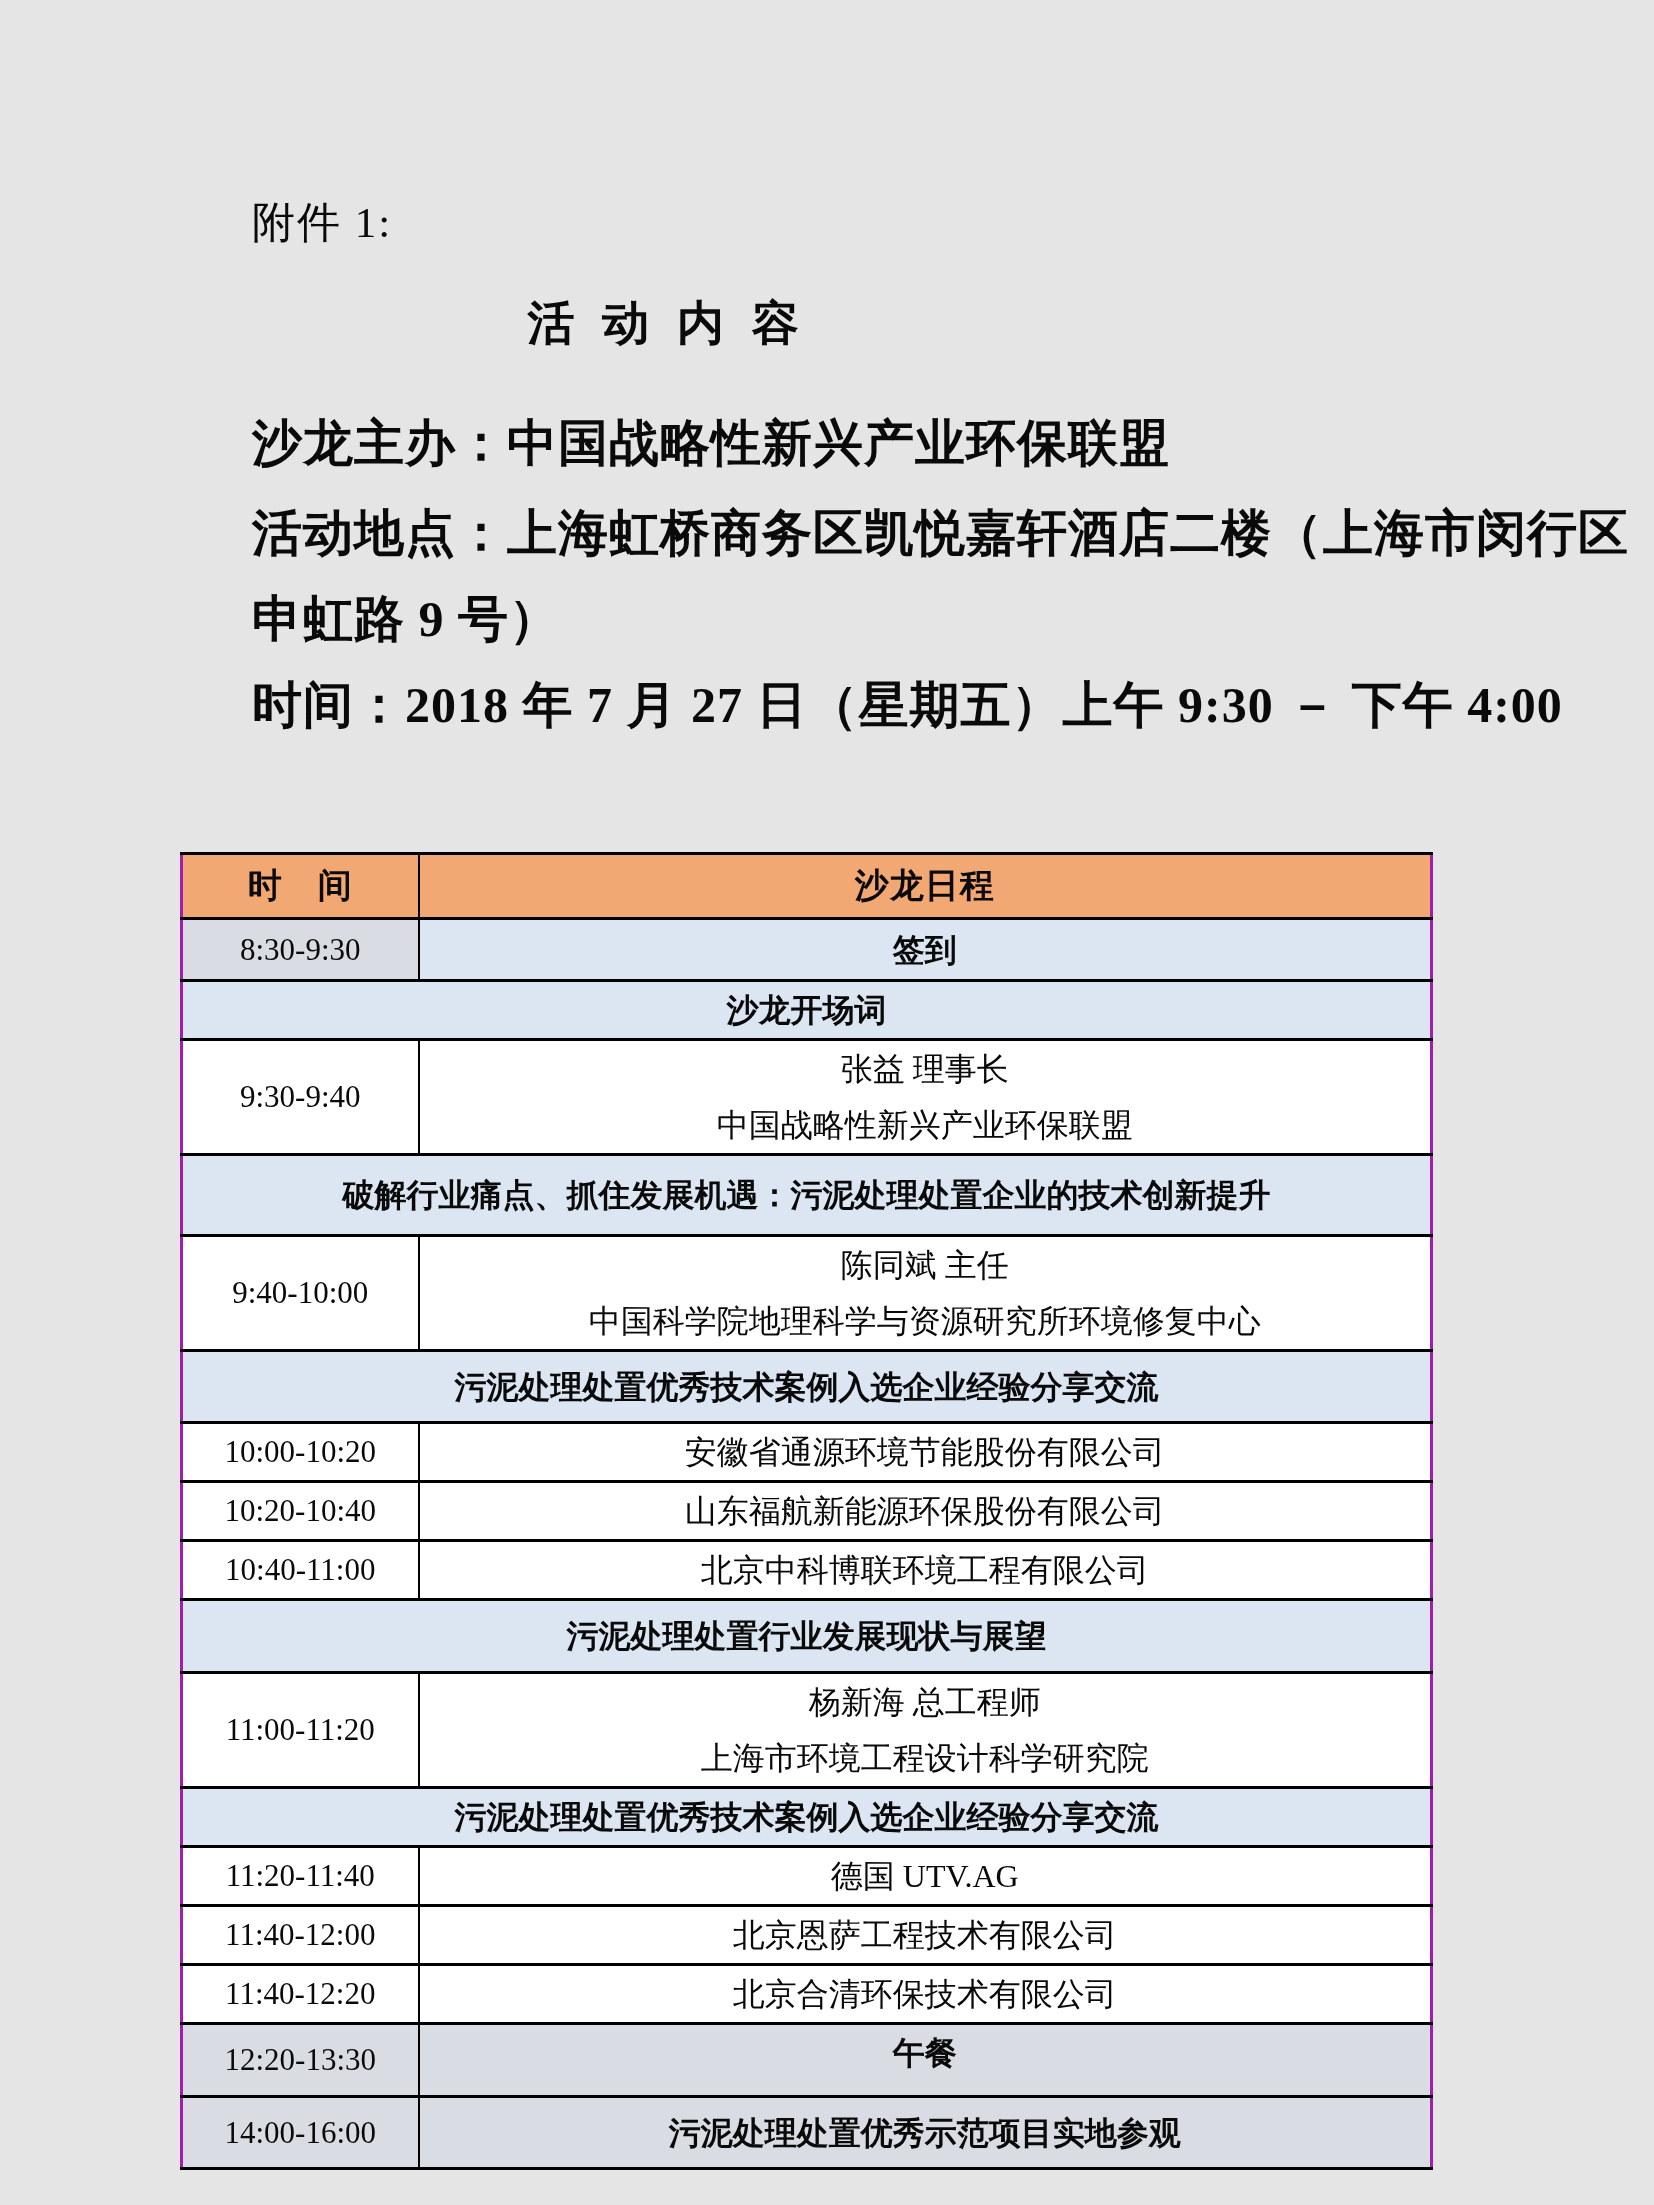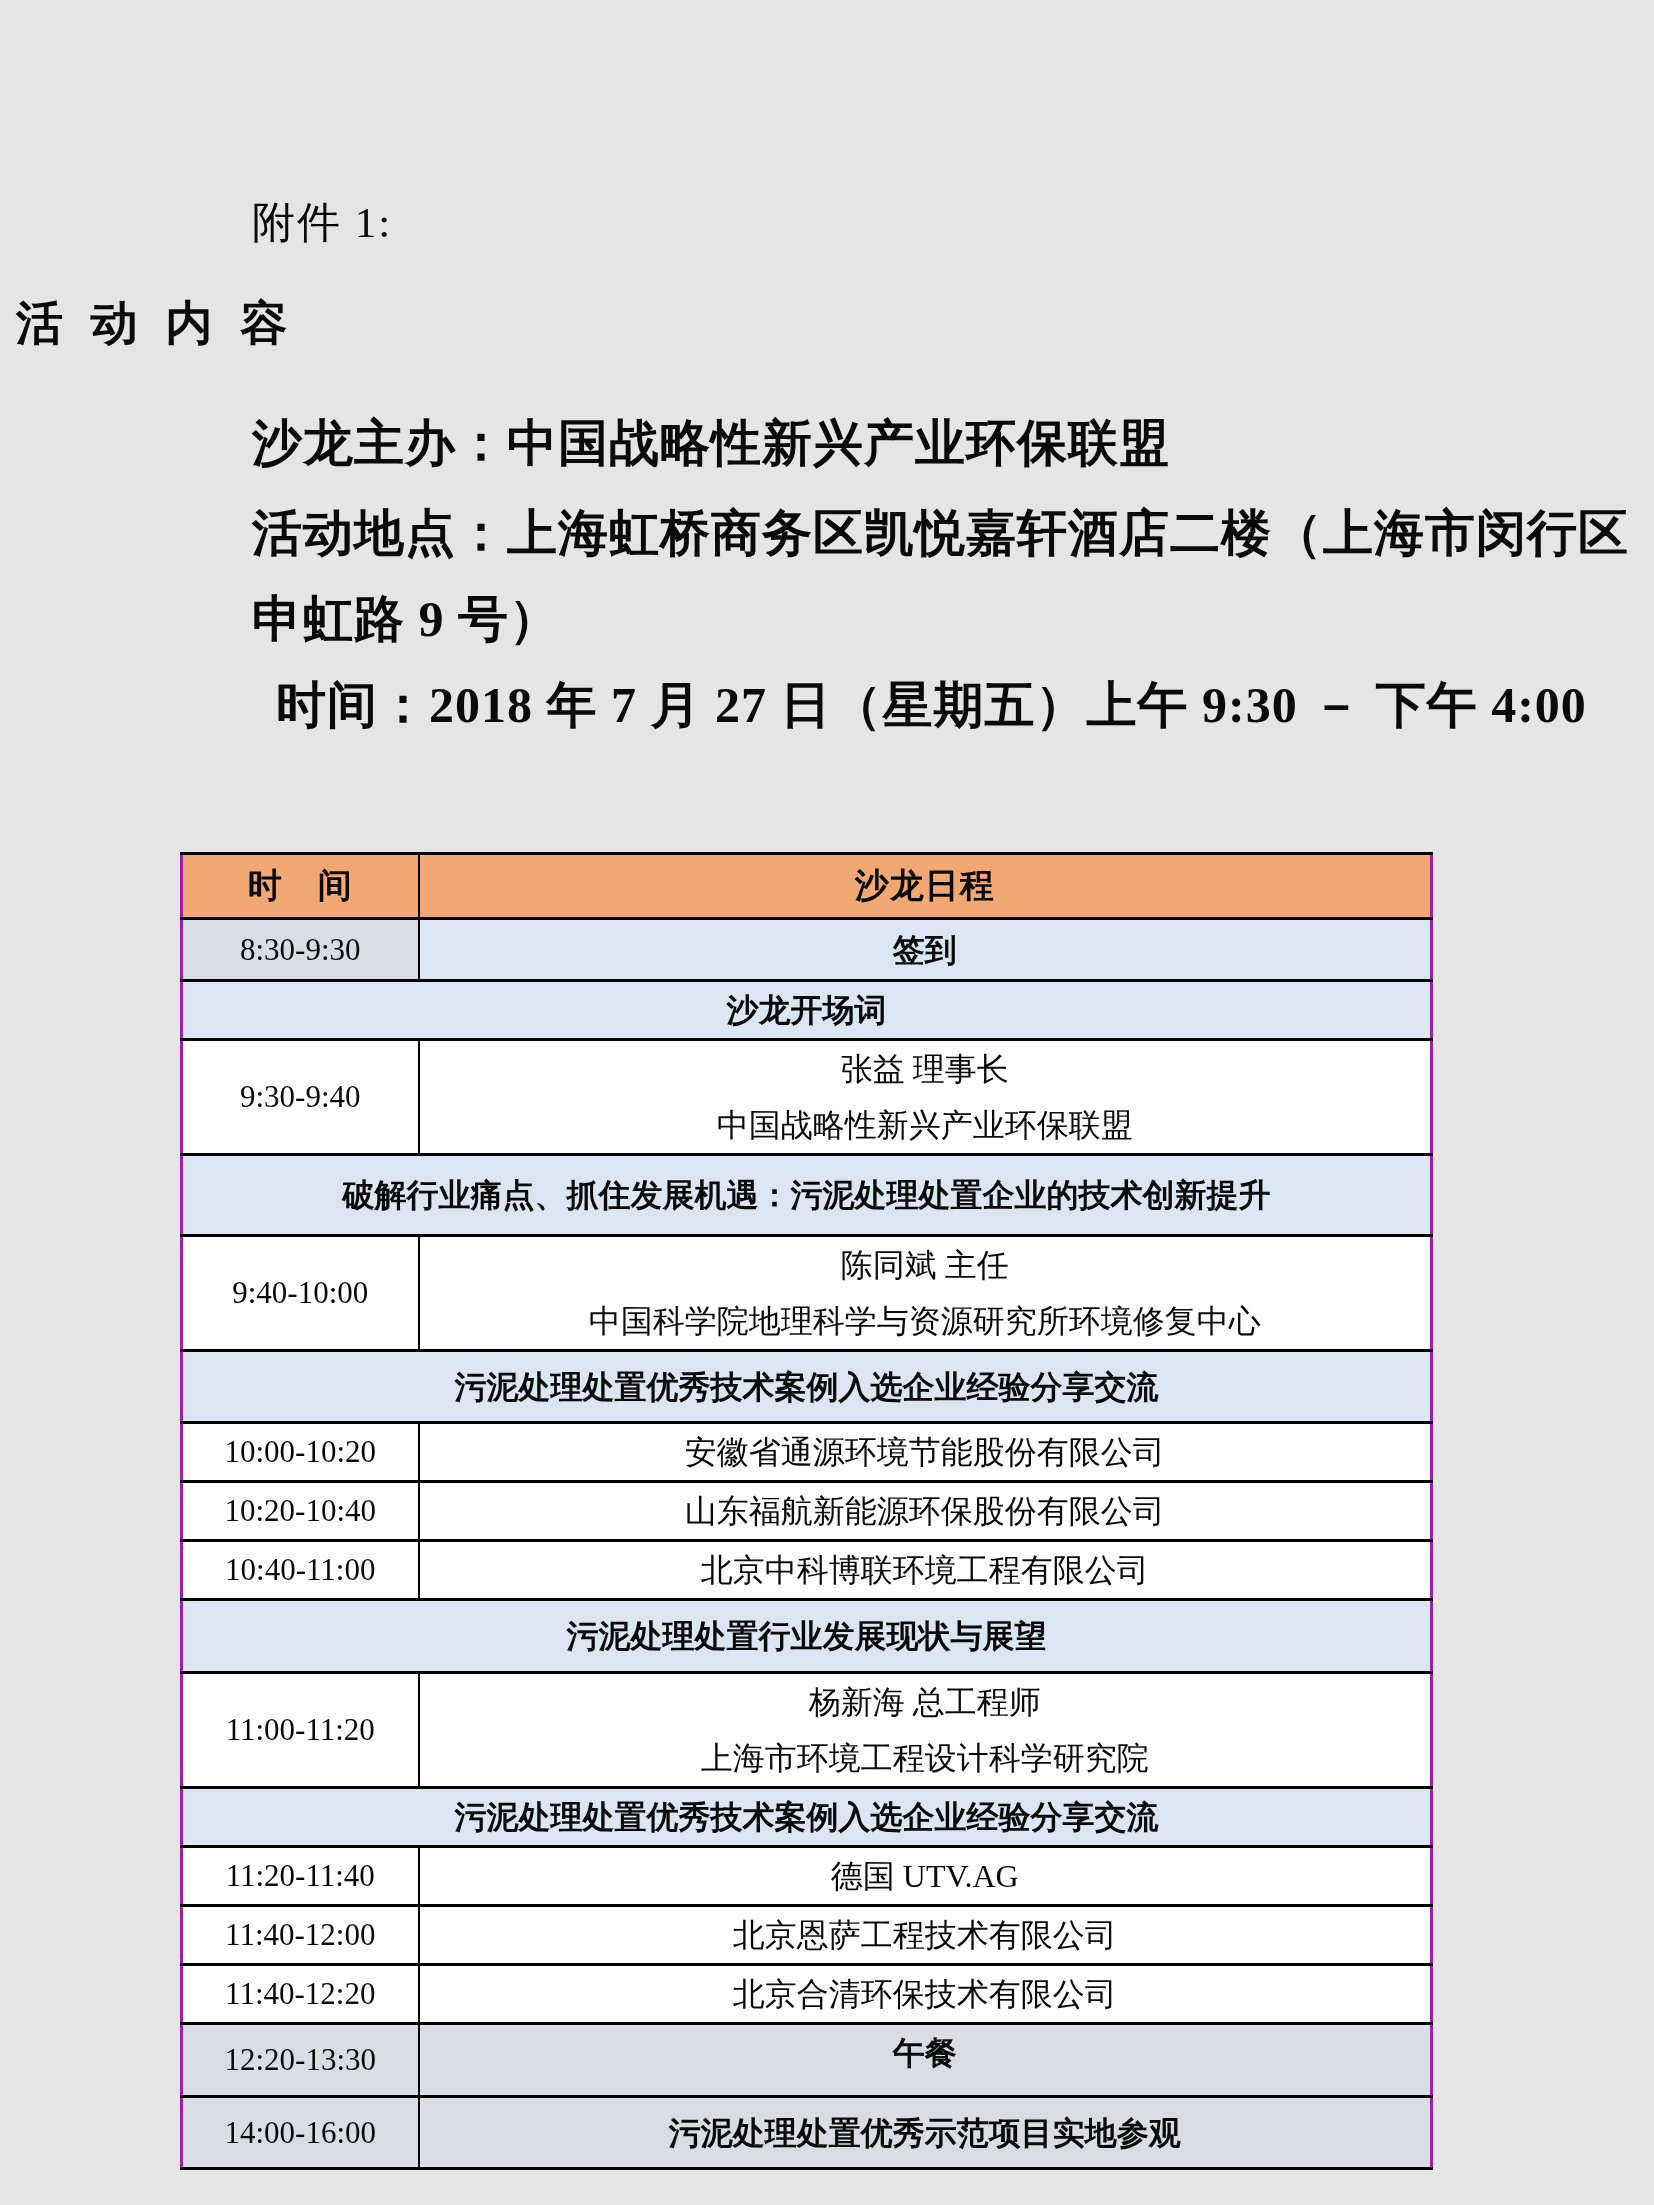--- a/index.html
+++ b/index.html
@@ -9,7 +9,7 @@
   }
   .attachment{position:absolute;left:252px;top:194px;font-size:43px;letter-spacing:2px;}
   .doc-title{
-    position:absolute;left:16px;top:292px;width:1326px;margin:0;text-align:left;
+    position:absolute;left:4px;top:292px;width:1326px;margin:0;text-align:center;
     font-size:47px;font-weight:bold;letter-spacing:8px;
   }
   .intro{position:absolute;left:0;top:0;width:1654px;}

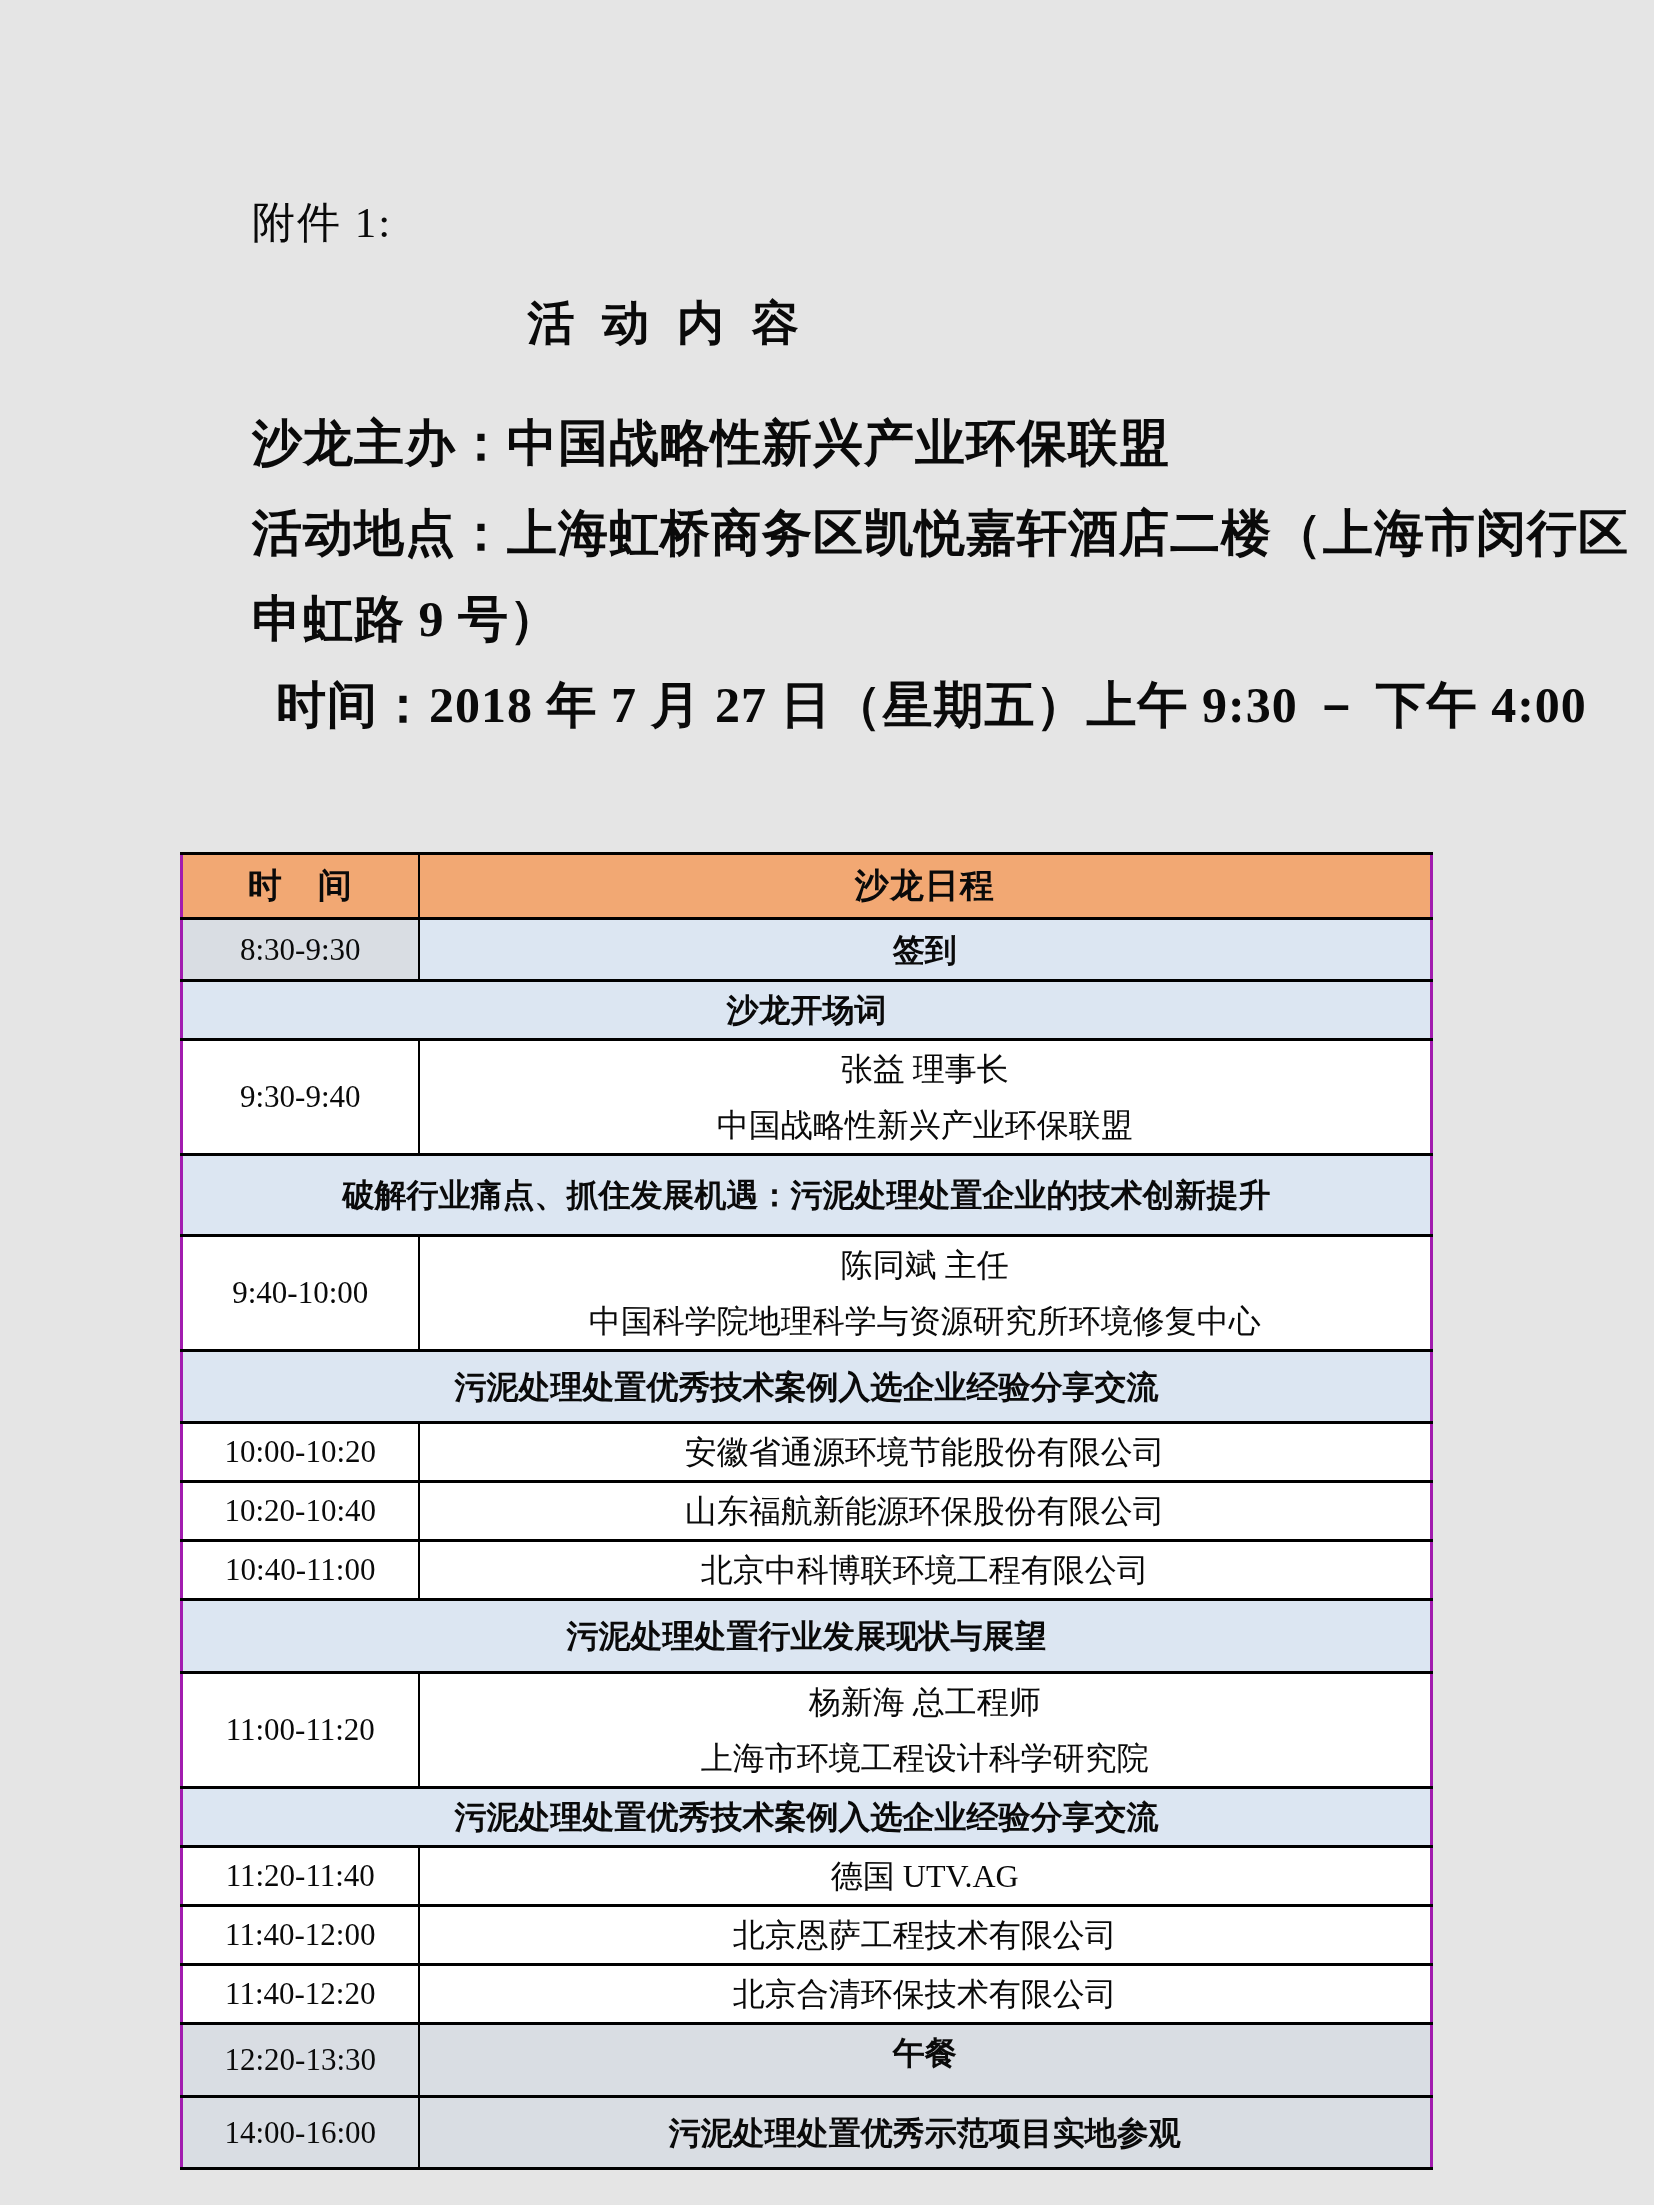--- a/index.html
+++ b/index.html
@@ -19,7 +19,7 @@
   .intro .intro-line:nth-child(1){top:410px;}
   .intro .intro-line:nth-child(2){top:500px;}
   .intro .intro-line:nth-child(3){top:586px;}
-  .intro .intro-line:nth-child(4){top:672px;margin-left:24px;}
+  .intro .intro-line:nth-child(4){top:672px;}
 
   table.schedule{
     position:absolute;left:180px;top:852px;width:1253px;

